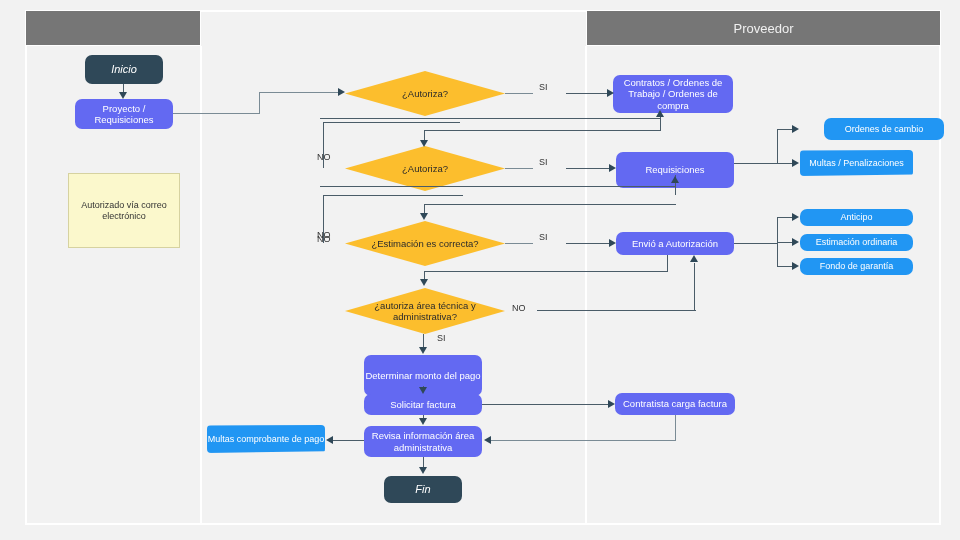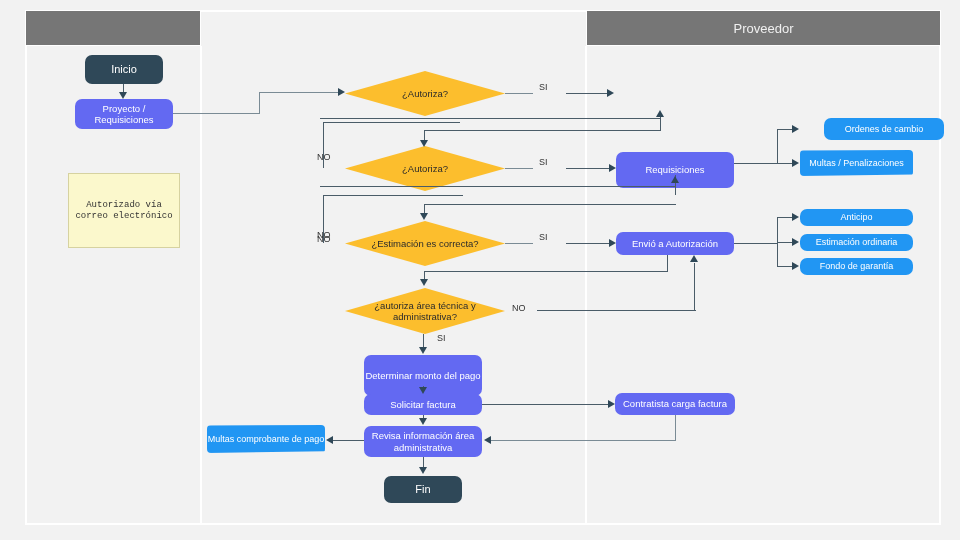--- a/index.html
+++ b/index.html
@@ -21,7 +21,7 @@
   .node{position:absolute;box-sizing:border-box;display:flex;align-items:center;
         justify-content:center;text-align:center;color:#ffffff;line-height:1.18;}
   .rr{border-radius:7px;}
-  .term{background:#2f4858;font-size:11px;}
+  .term{background:#2f4858;font-size:11px;font-style:italic;}
   .proc{background:#6369f2;font-size:9.5px;}
   .lite{background:#2196f3;font-size:9px;}
   .skew{background:#2196f3;font-size:9px;

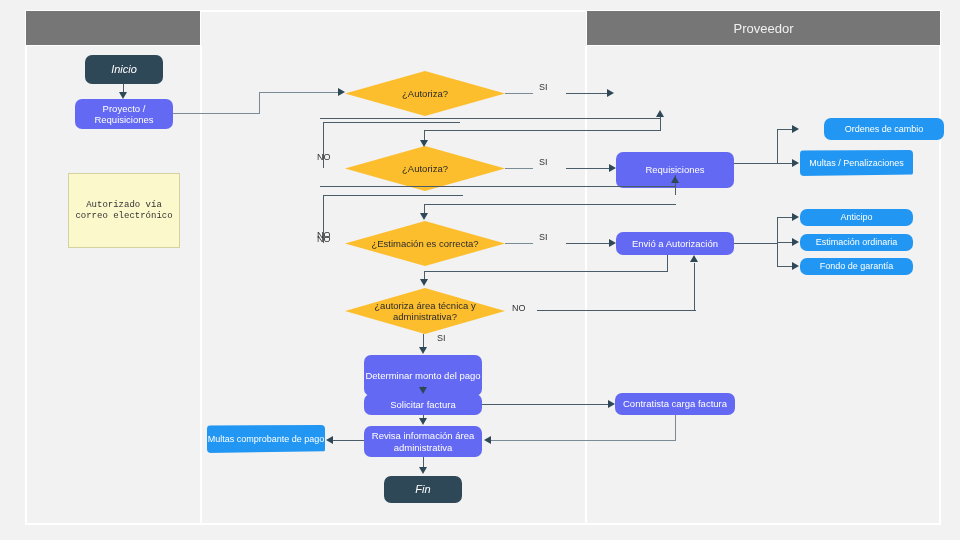--- a/index.html
+++ b/index.html
@@ -80,6 +80,7 @@
       <span>¿autoriza área técnica y administrativa?</span>
     </div>
 
+  <div class="node rr proc" style="left:613px;top:75px;width:120px;height:38px">Contratos / Ordenes de Trabajo / Ordenes de compra</div>
 
   <div class="node rr proc" style="left:616px;top:152px;width:118px;height:36px">Requisiciones</div>
 

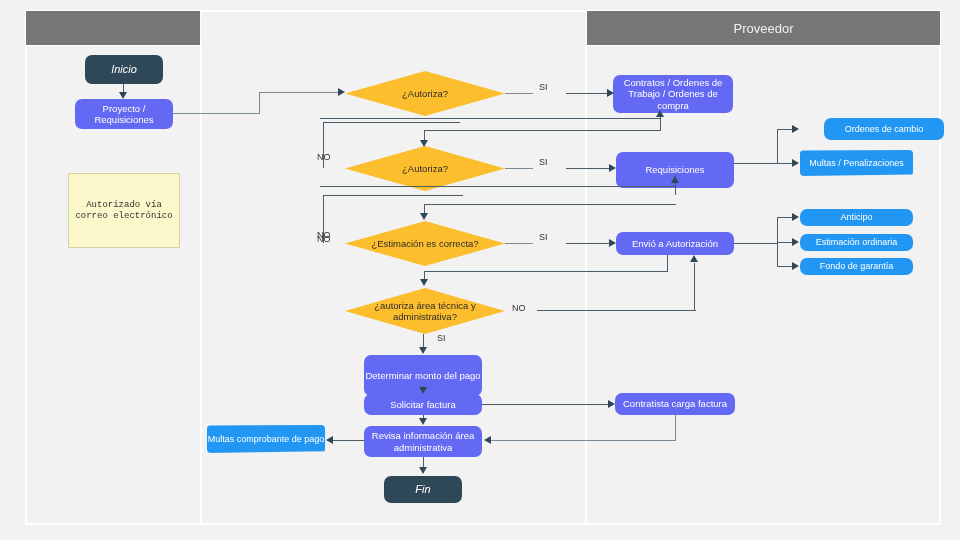--- a/index.html
+++ b/index.html
@@ -26,7 +26,7 @@
   .lite{background:#2196f3;font-size:9px;}
   .skew{background:#2196f3;font-size:9px;
         clip-path:polygon(0% 2%,100% 0%,100% 94%,0% 100%);border-radius:4px;}
-  .note{background:#fbf8cc;border:1px solid #d6d2a0;color:#333;font-size:9px;font-family:Liberation Mono, monospace;}
+  .note{background:#fbf8cc;border:1px solid #d6d2a0;color:#333;font-size:9px;}
 
   
   .dia{position:absolute;display:flex;align-items:center;justify-content:center;

